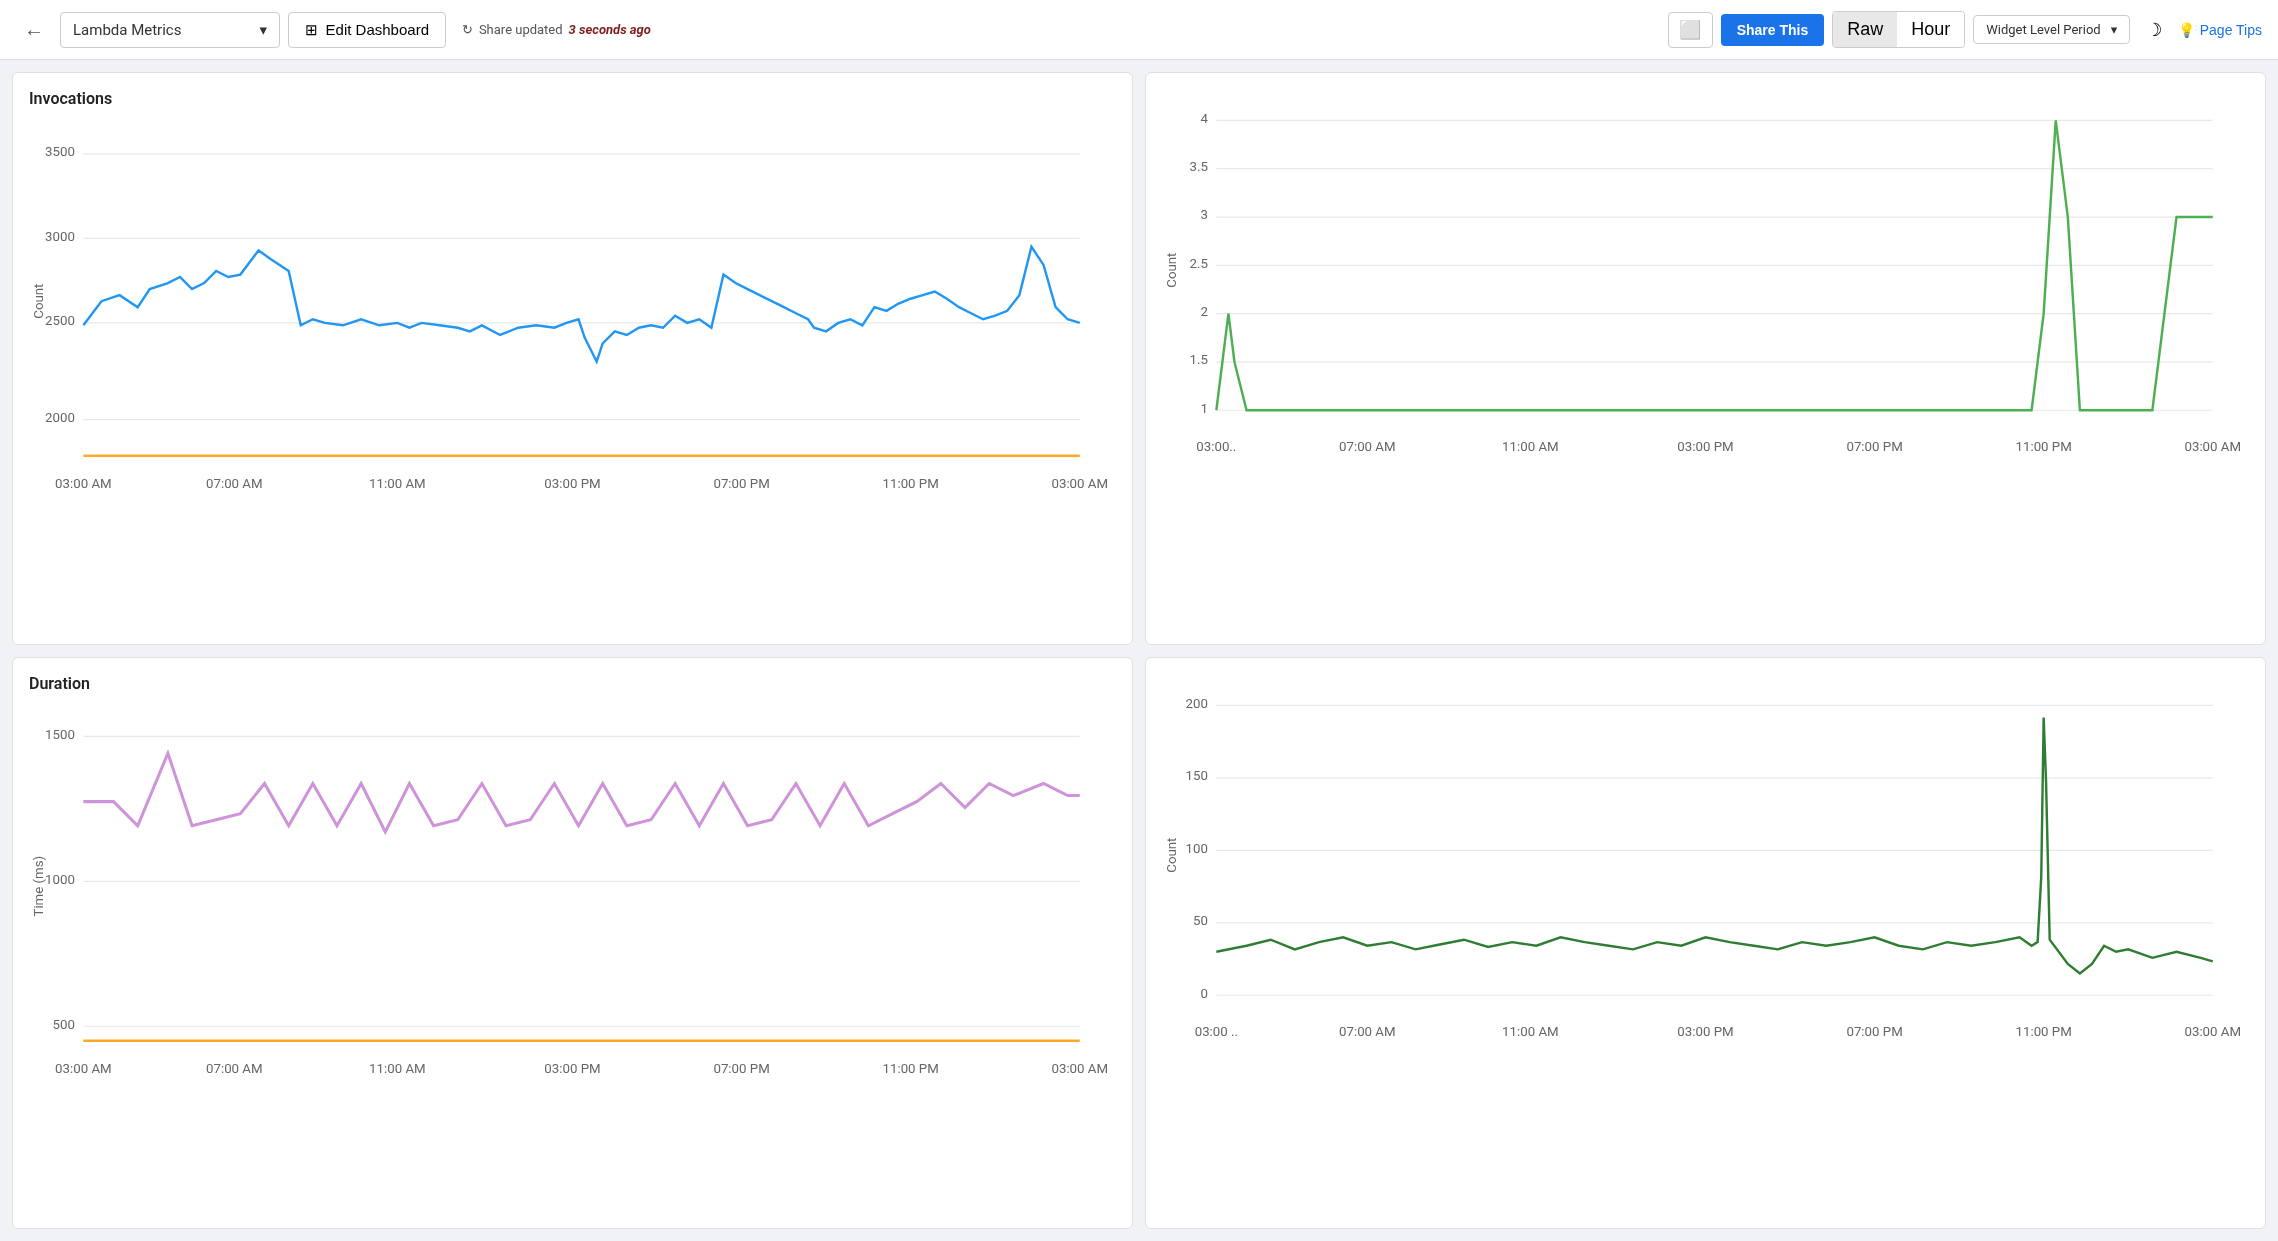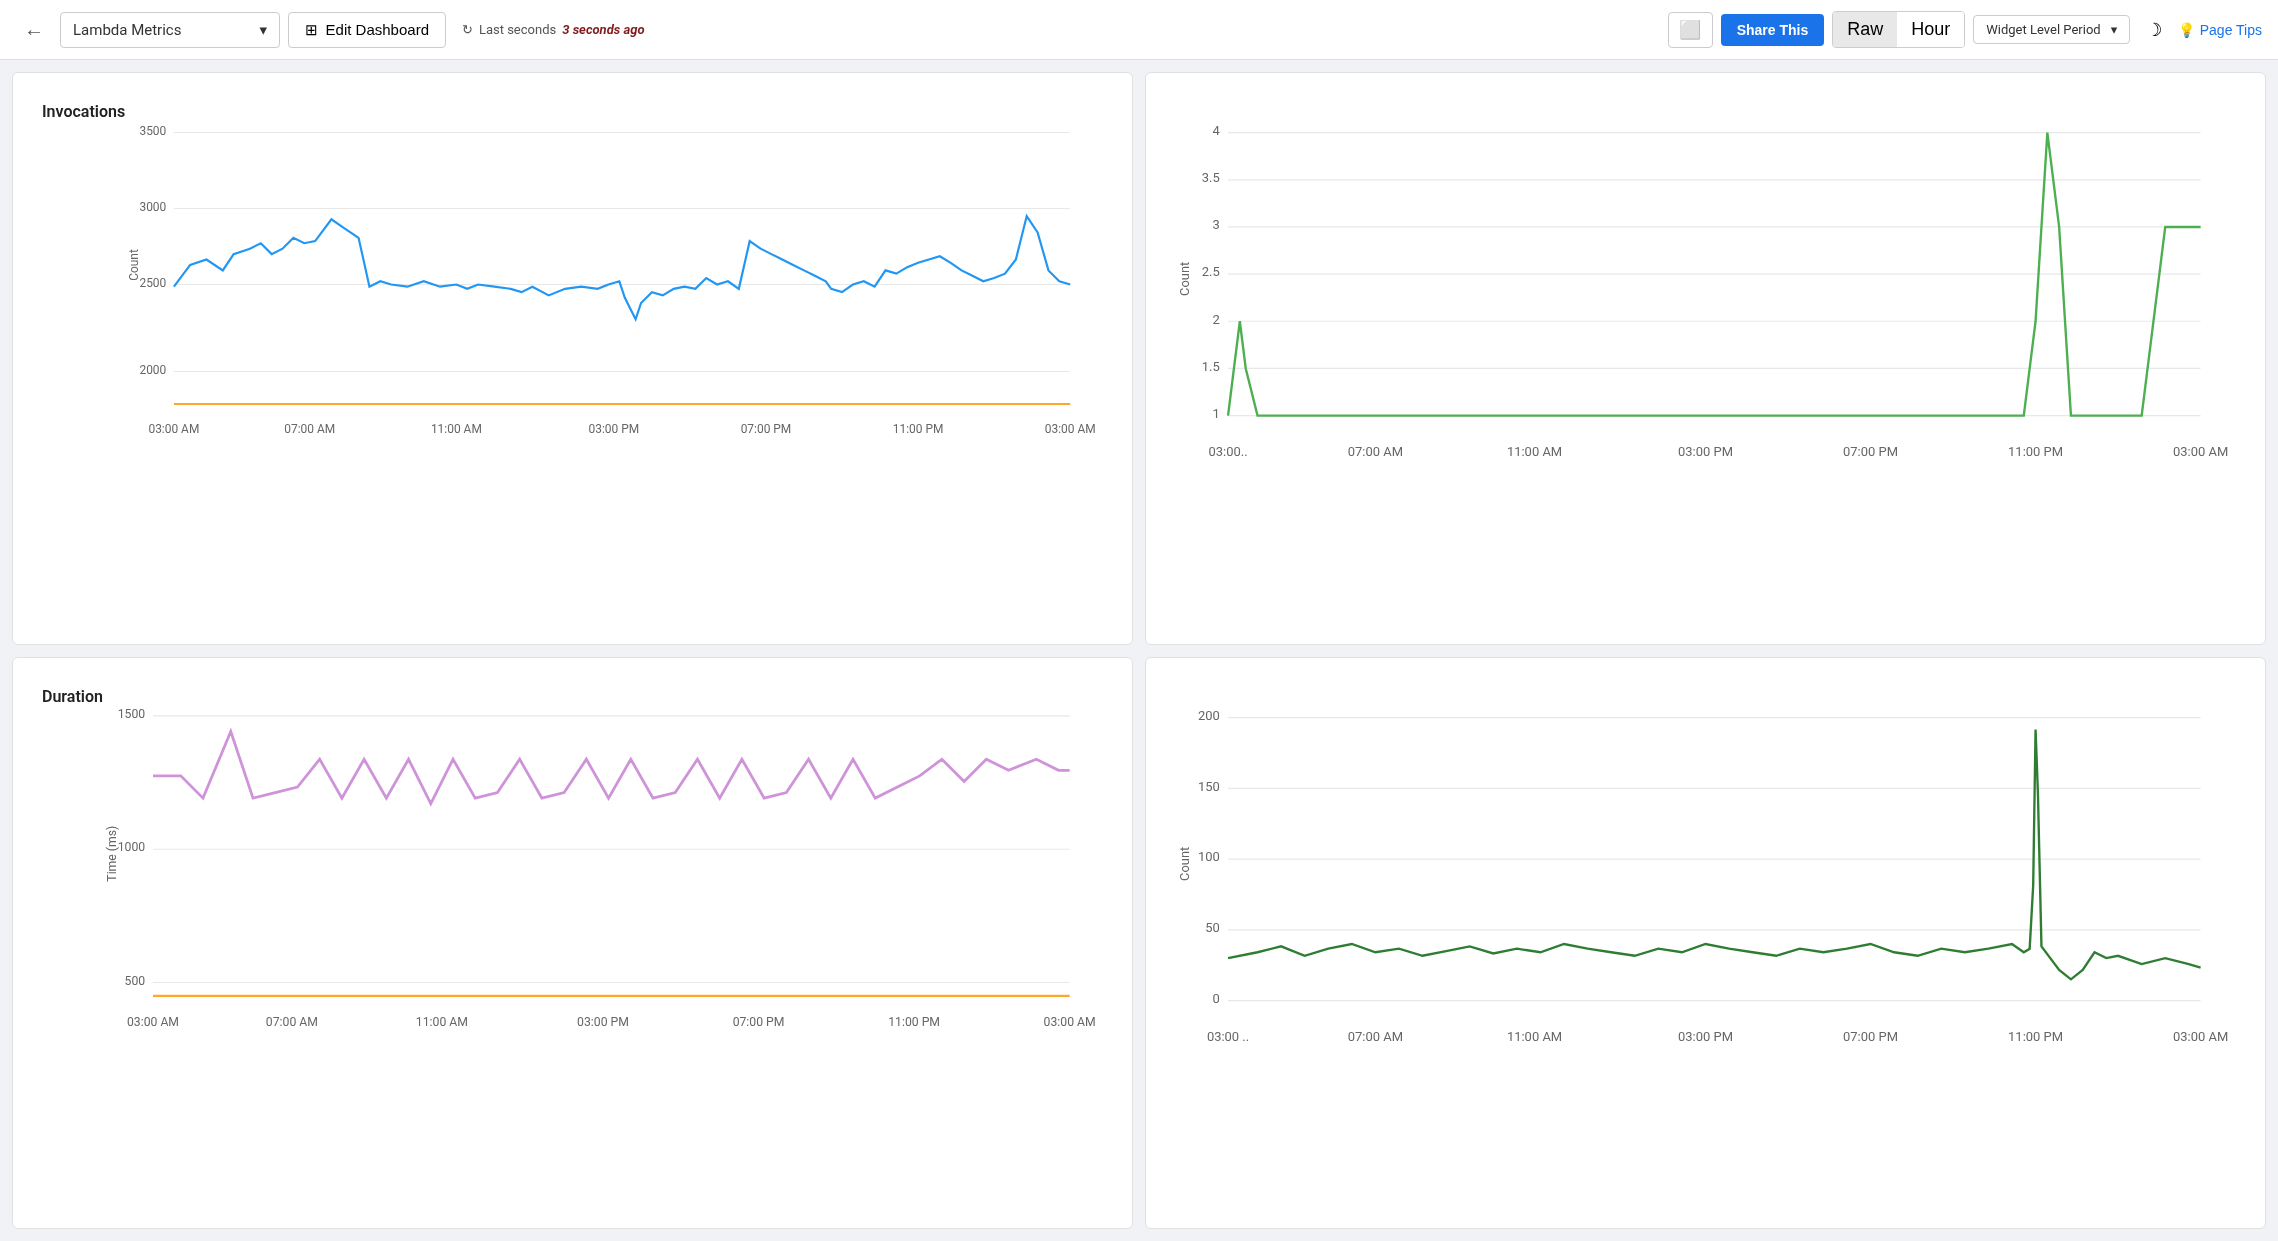--- a/index.html
+++ b/index.html
@@ -174,7 +174,7 @@
   </button>
   <div class="last-updated">
     <span>↻</span>
-    <span>Last seconds</span>
+    <span>Share updated</span>
     <strong>3 seconds ago</strong>
   </div>
   <div class="spacer"></div>

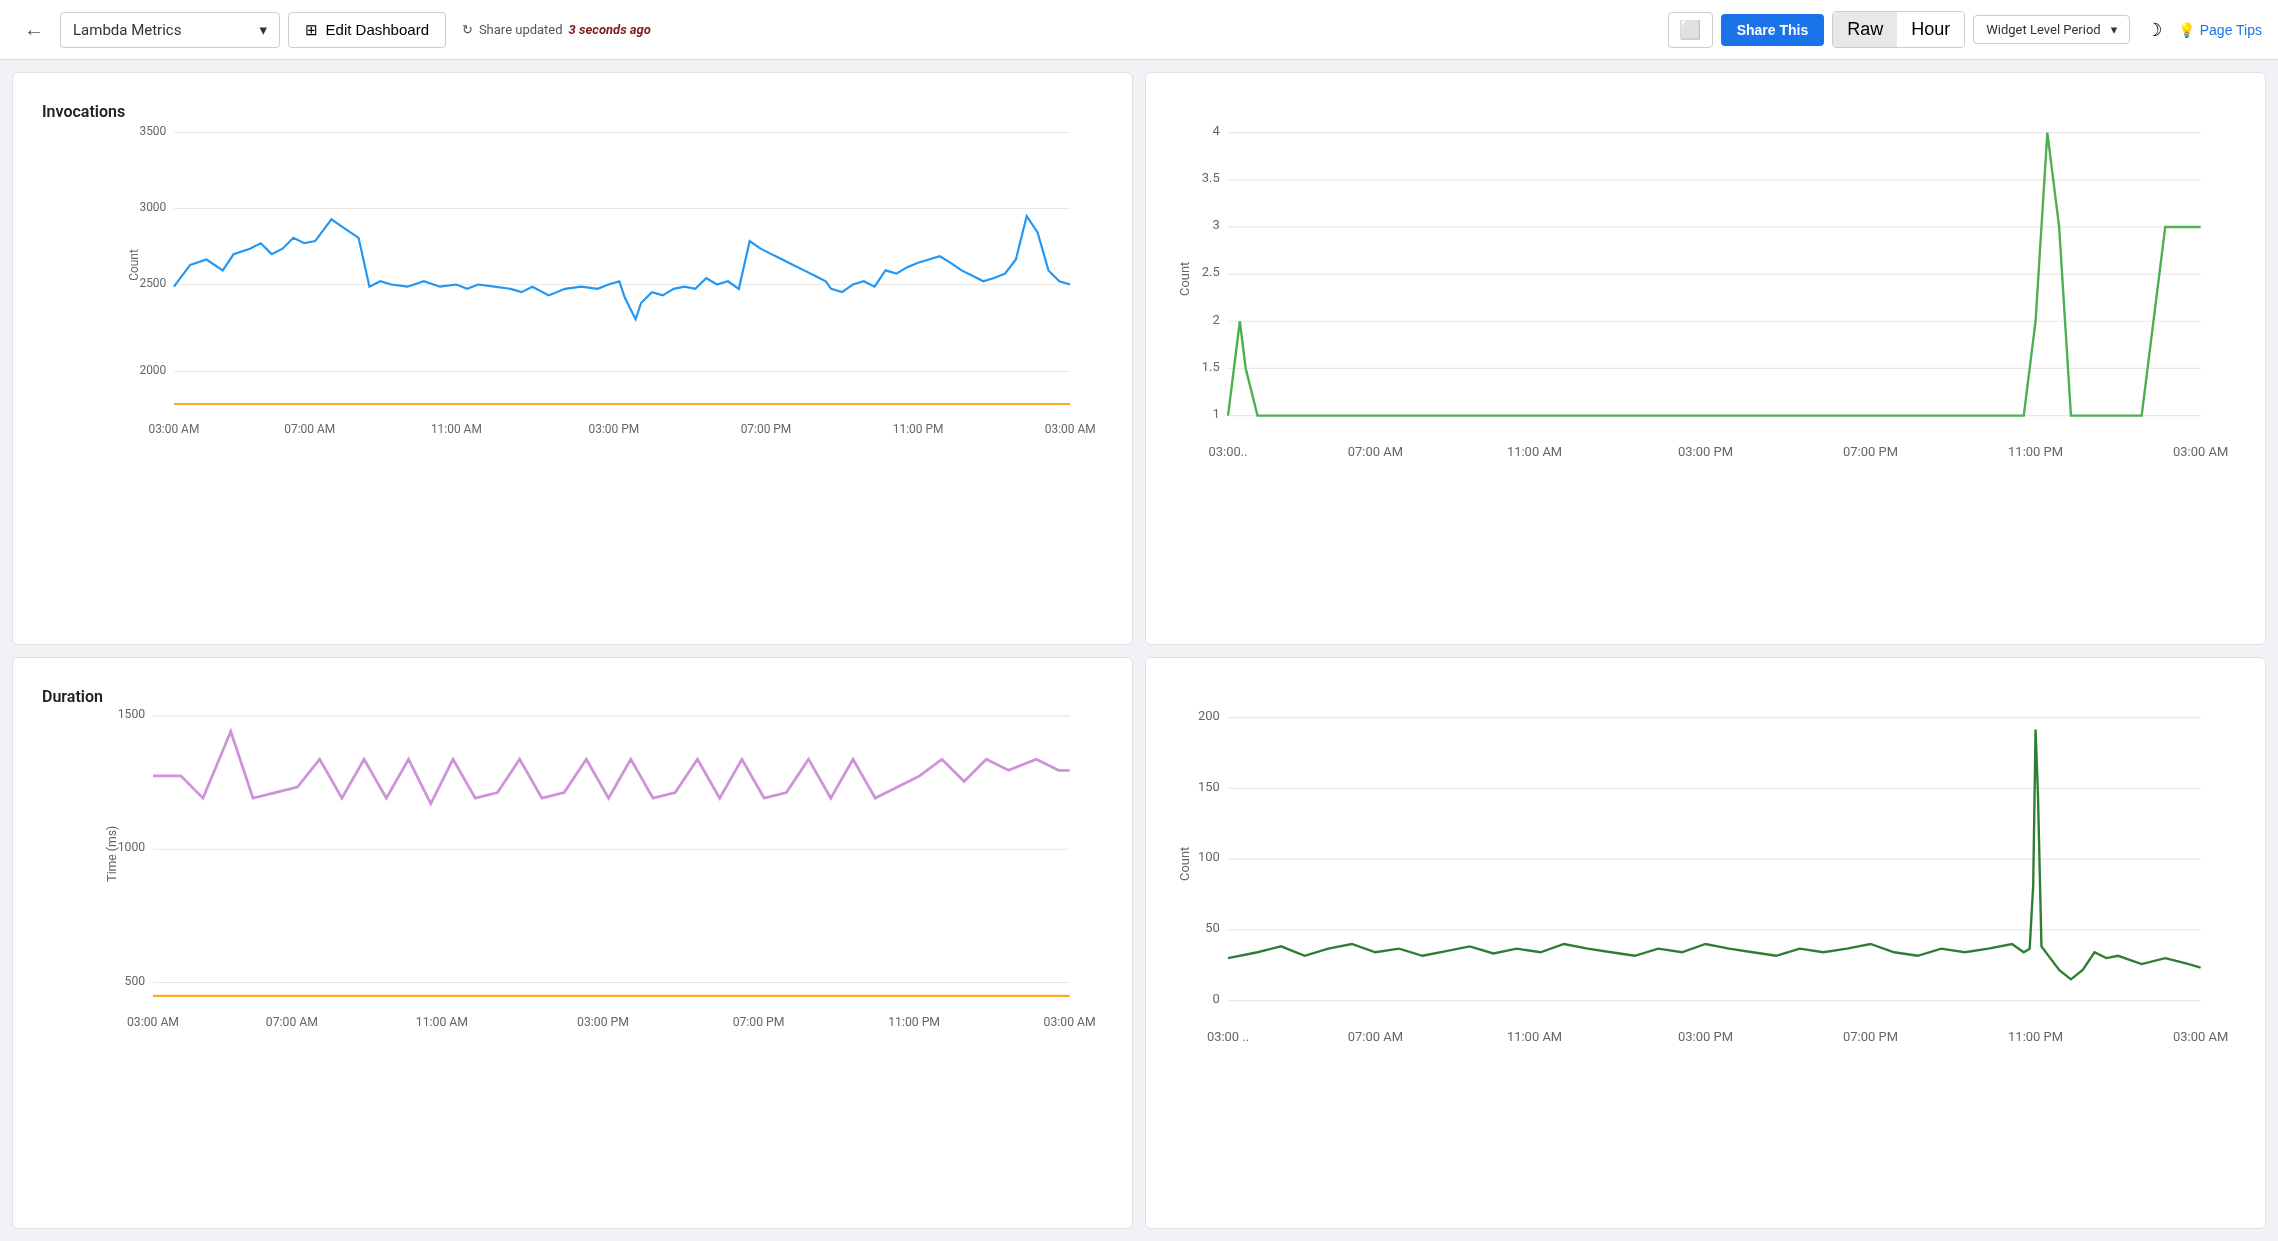--- a/index.html
+++ b/index.html
@@ -136,9 +136,9 @@
       background: #fff;
       border: 1px solid #e0e0e0;
       border-radius: 6px;
-      padding: 29px;
-      display: flex;
-      flex-direction: row;
+      padding: 16px;
+      display: flex;
+      flex-direction: column;
     }
     .widget-title {
       font-size: 16px;

